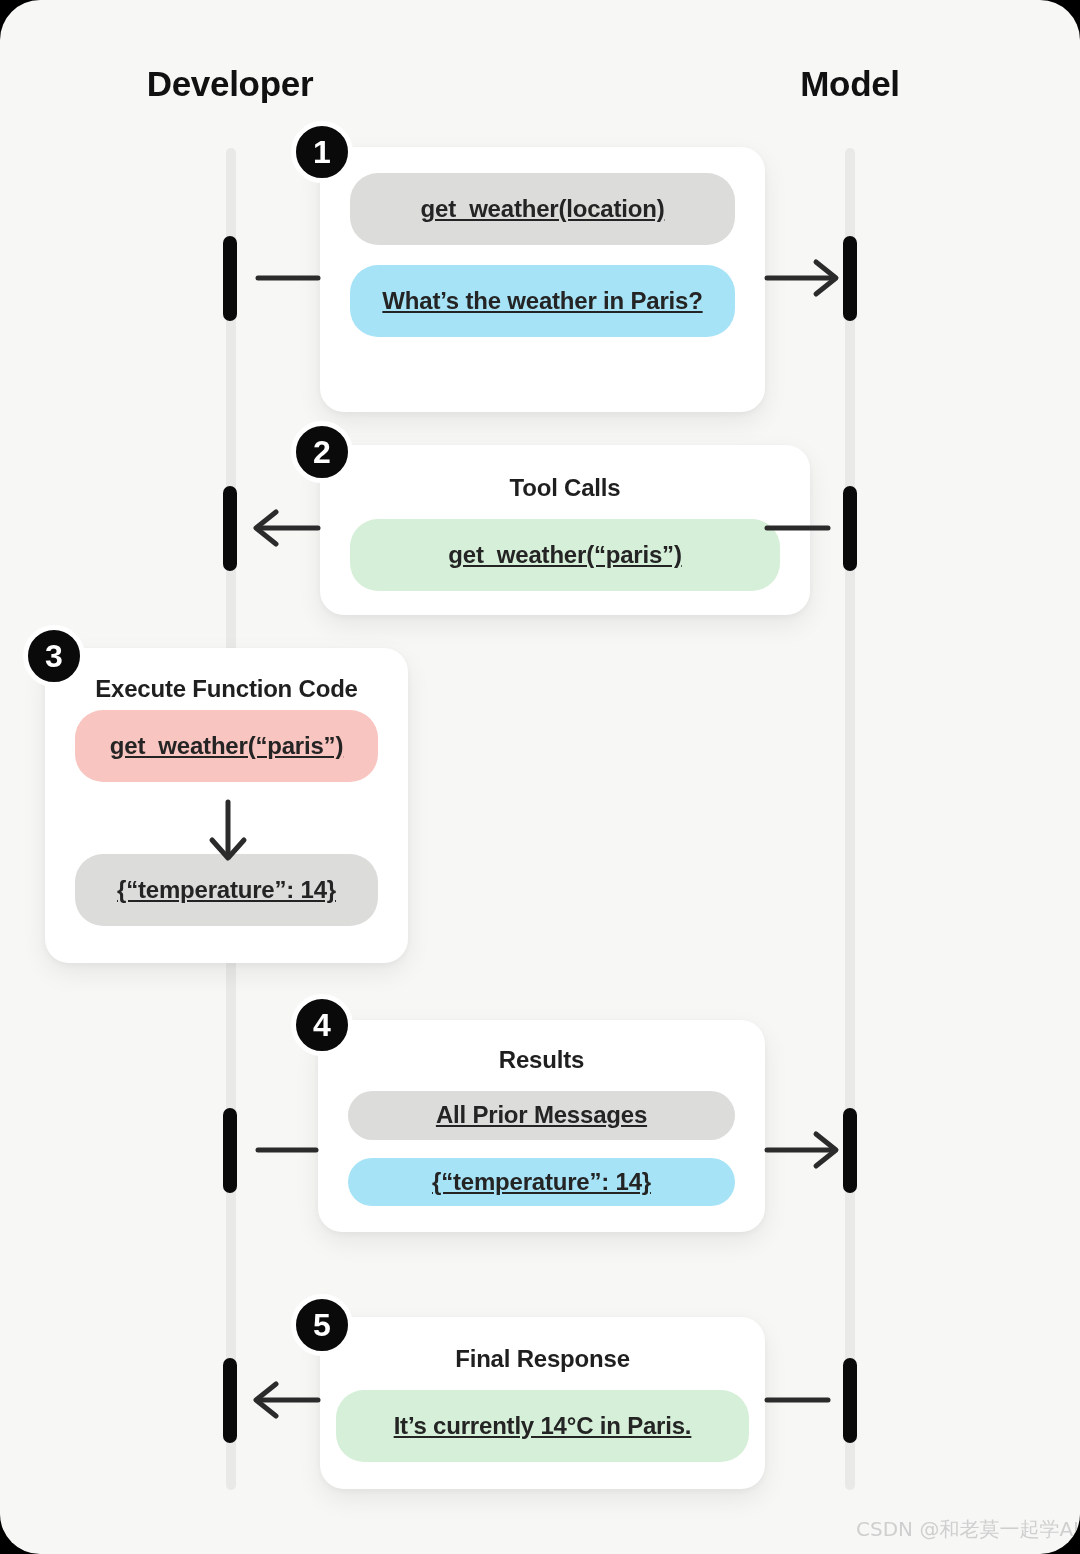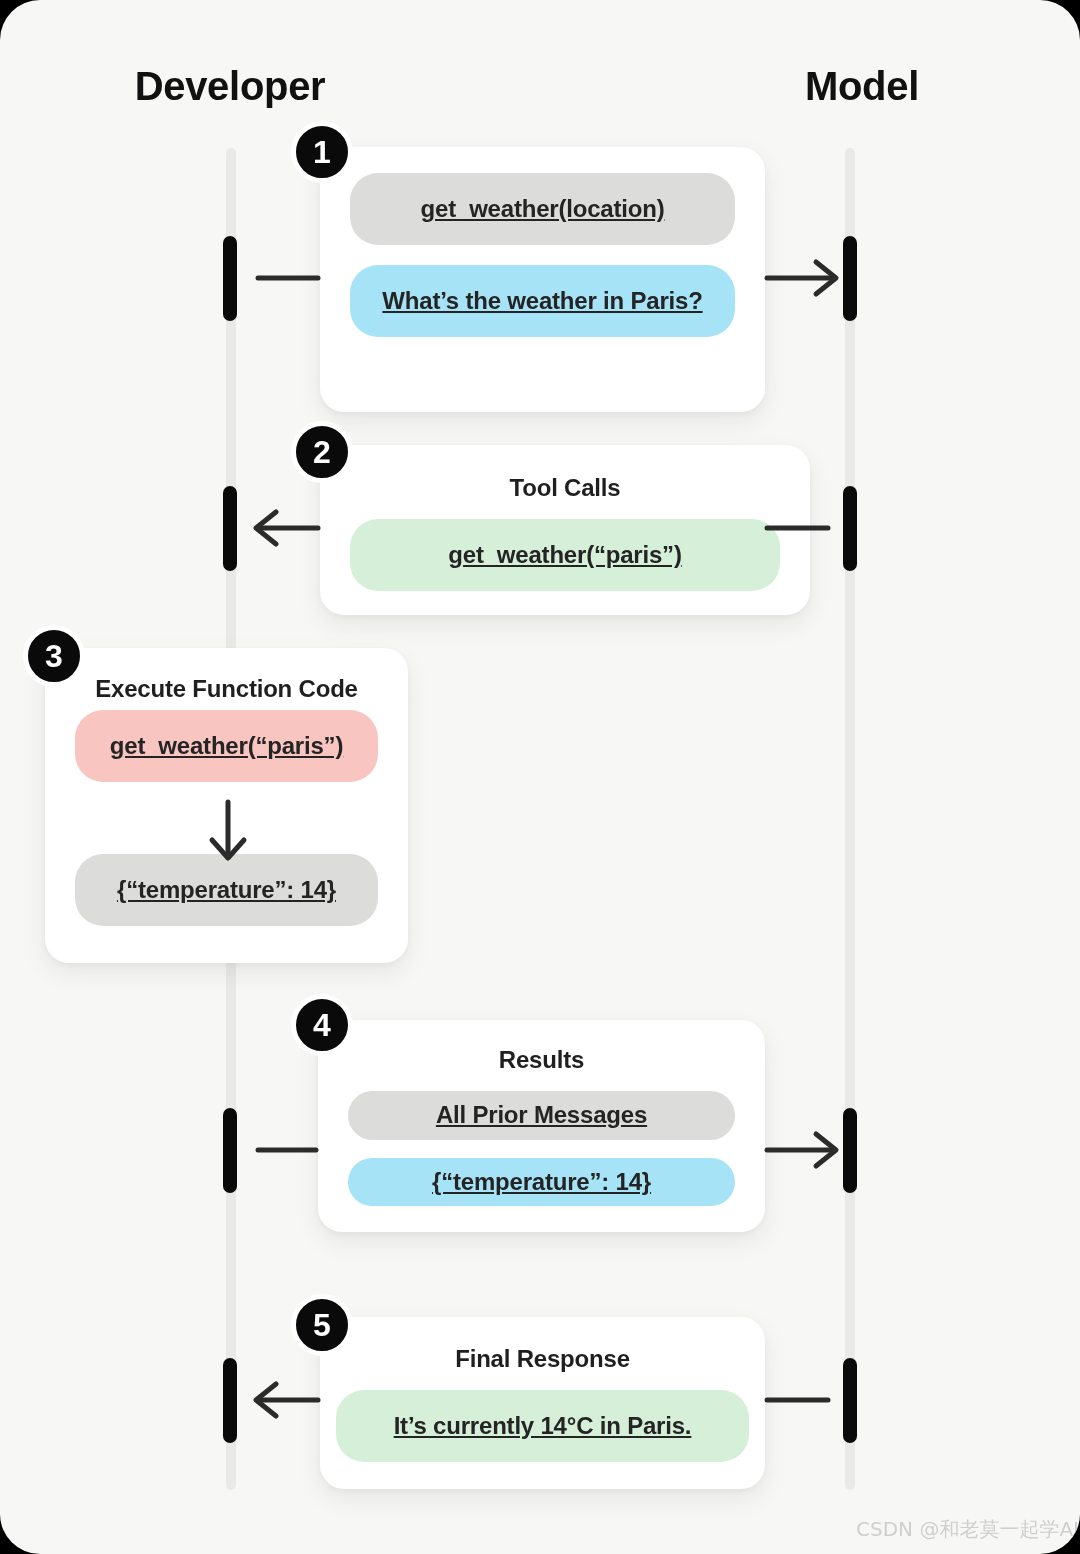--- a/index.html
+++ b/index.html
@@ -24,7 +24,7 @@
   }
   .lane-label{
     position:absolute;top:64px;transform:translateX(-50%);
-    font-size:40px;font-weight:700;color:#111;letter-spacing:-0.3px;white-space:nowrap;
+    font-size:35px;font-weight:700;color:#111;letter-spacing:-0.3px;white-space:nowrap;
   }
   .lane-label.dev{left:230px;}
   .lane-label.model{left:850px;margin-left:12px;}

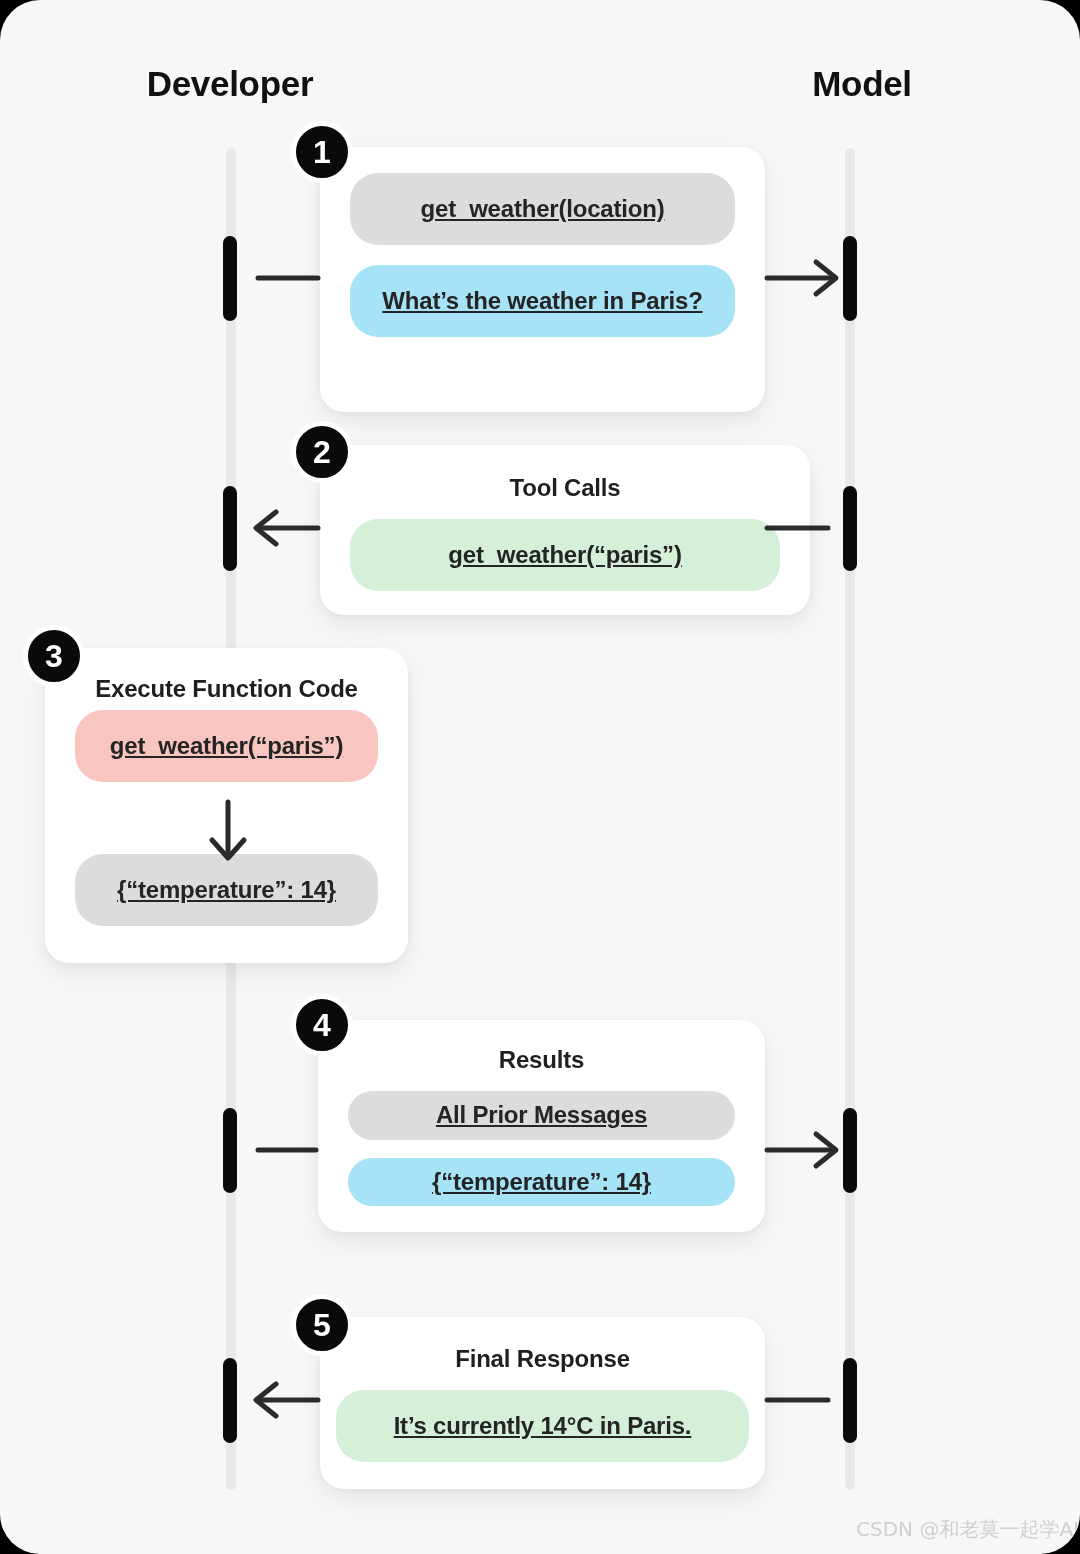--- a/index.html
+++ b/index.html
@@ -27,7 +27,7 @@
     font-size:35px;font-weight:700;color:#111;letter-spacing:-0.3px;white-space:nowrap;
   }
   .lane-label.dev{left:230px;}
-  .lane-label.model{left:850px;margin-left:12px;}
+  .lane-label.model{left:850px;}
   .lane-line{
     position:absolute;top:148px;width:10px;height:1342px;background:var(--lane-line);
     border-radius:5px;z-index:1;

